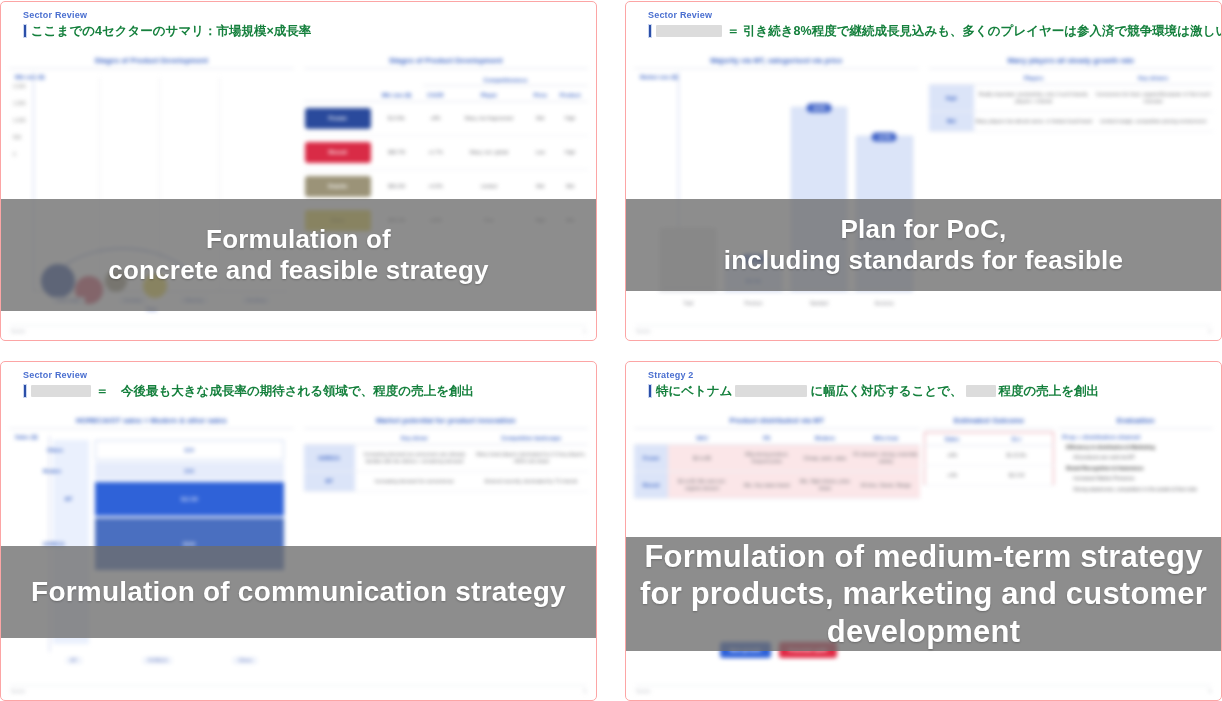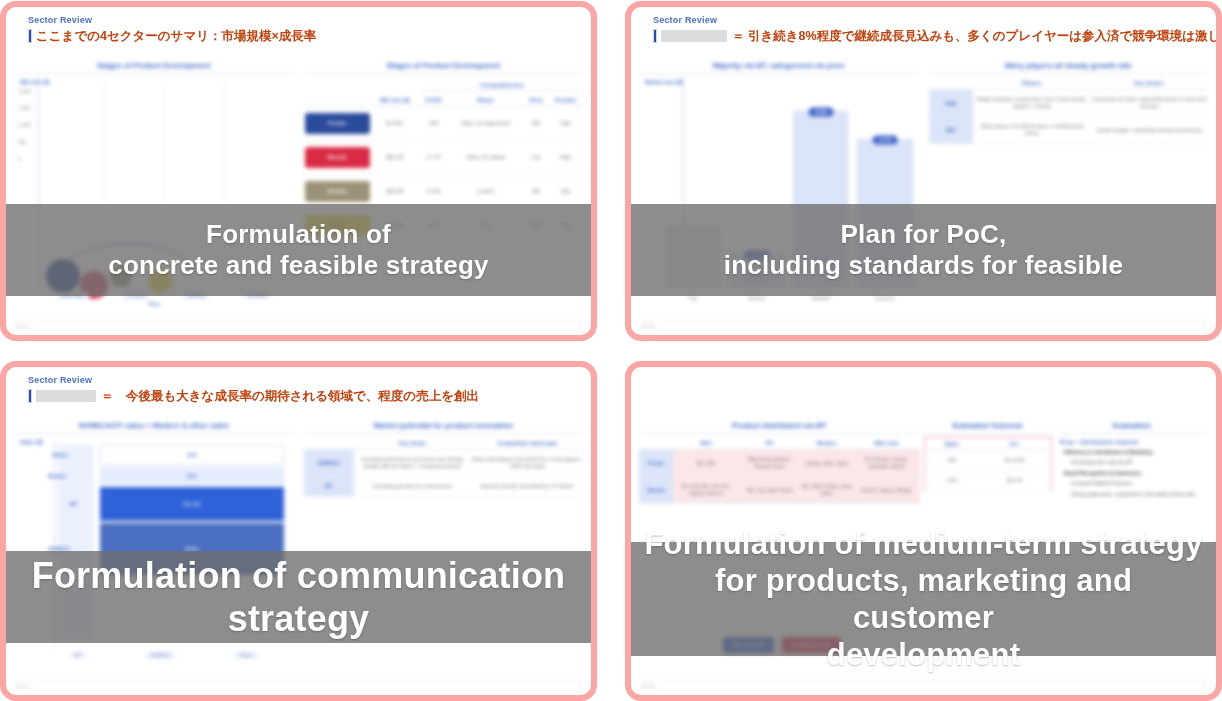--- a/index.html
+++ b/index.html
@@ -22,8 +22,8 @@
   .slide-card{
     position:relative;
     background:#fff;
-    border:6px solid #fca5a5;
-    border-radius:16px;
+    border:1px solid #fca5a5;
+    border-radius:5px;
     overflow:hidden;
     box-sizing:border-box;
   }

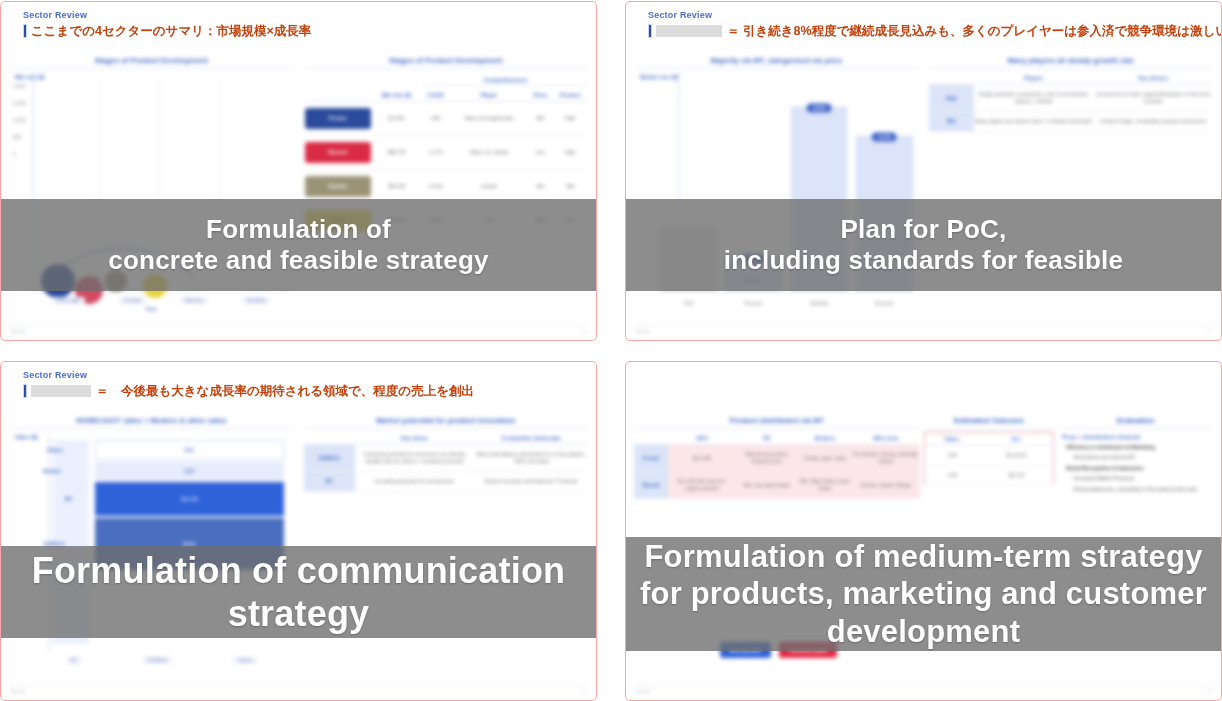--- a/index.html
+++ b/index.html
@@ -46,7 +46,7 @@
     display:flex;align-items:center;
     font-size:12.5px;
     font-weight:bold;
-    color:#c2410c;
+    color:#15803d;
     line-height:16px;
     white-space:nowrap;
   }

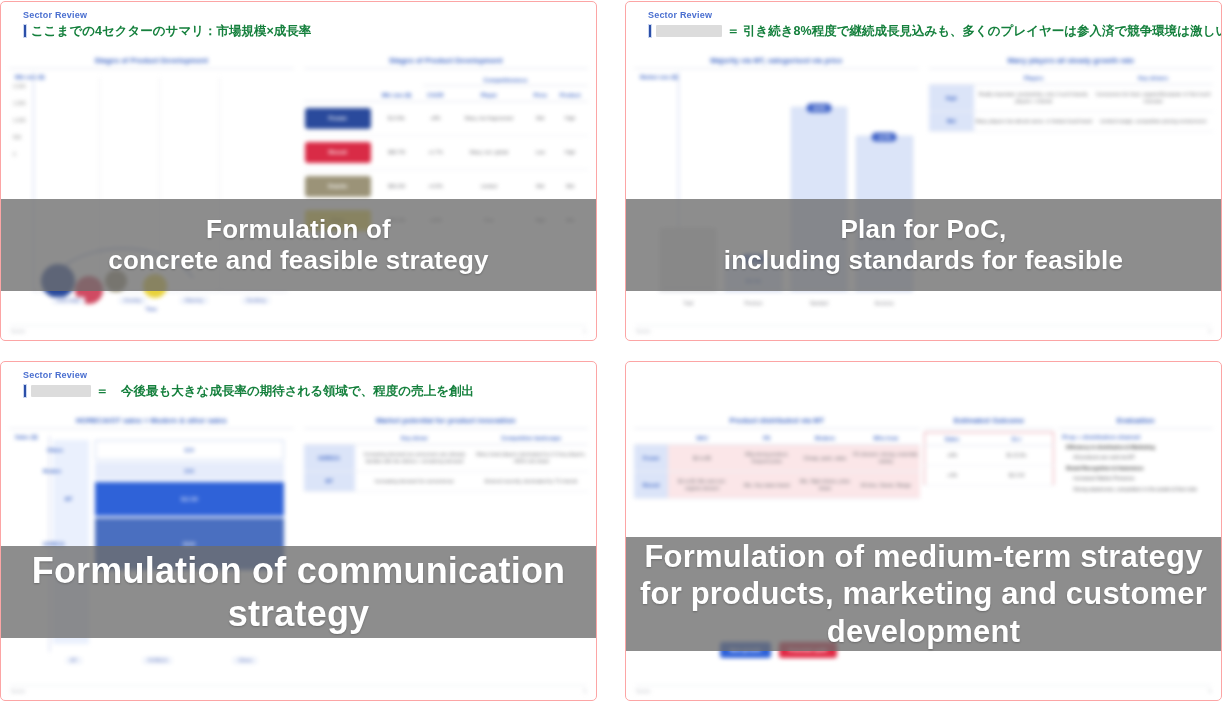--- a/index.html
+++ b/index.html
@@ -164,7 +164,7 @@
   .cap-1 .caption-text{font-size:36px;}
   .cap-3 .caption-text{font-size:31px;}
 
-  .band-1{top:197px;height:92px;}
+  .band-1{top:197px;height:112px;}
   .band-2{top:197px;height:92px;}
   .band-3{top:184px;height:92px;}
   .band-4{top:175px;height:114px;}

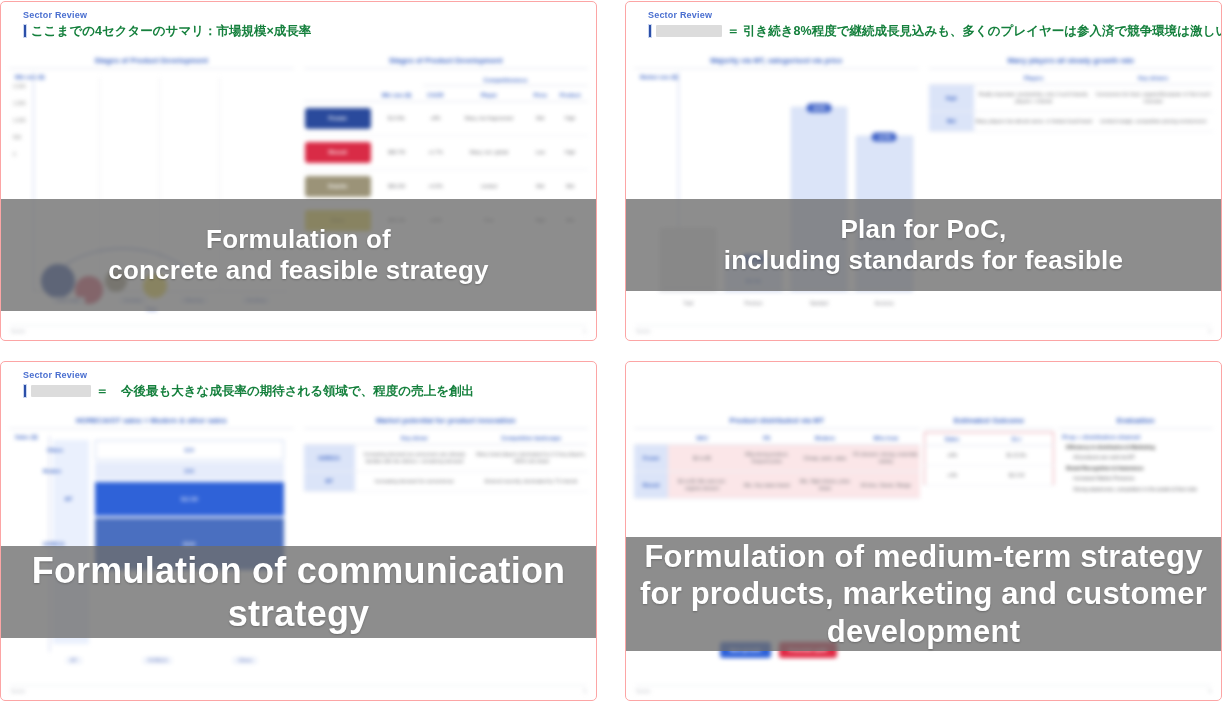--- a/index.html
+++ b/index.html
@@ -461,6 +461,17 @@
   </div>
 
   <div class="slide-card">
+    <div class="slide-header">
+      <div class="eyebrow">Strategy 2</div>
+      <div class="headline">
+        <span class="bar"></span>
+        <span class="hl-txt">特にベトナム</span>
+        <span class="redact" style="width:72px;margin:0 3px;"></span>
+        <span class="hl-txt">に幅広く対応することで、</span>
+        <span class="redact" style="width:30px;margin:0 3px;"></span>
+        <span class="hl-txt">程度の売上を創出</span>
+      </div>
+    </div>
 
     <div class="slide-body">
       <div class="panes" style="gap:4px;">

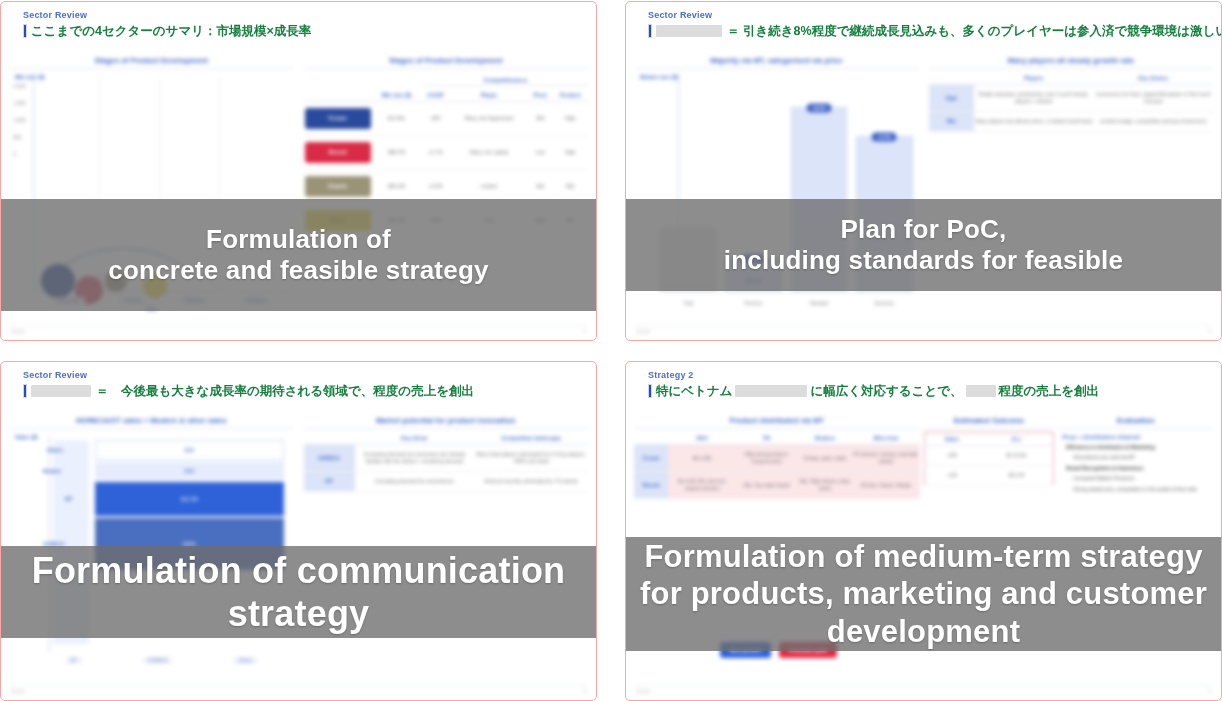--- a/index.html
+++ b/index.html
@@ -161,7 +161,7 @@
     white-space:pre-line;
   }
   .cap-2 .caption-text{font-size:26px;}
-  .cap-1 .caption-text{font-size:36px;}
+  .cap-1 .caption-text{font-size:28px;}
   .cap-3 .caption-text{font-size:31px;}
 
   .band-1{top:197px;height:112px;}

